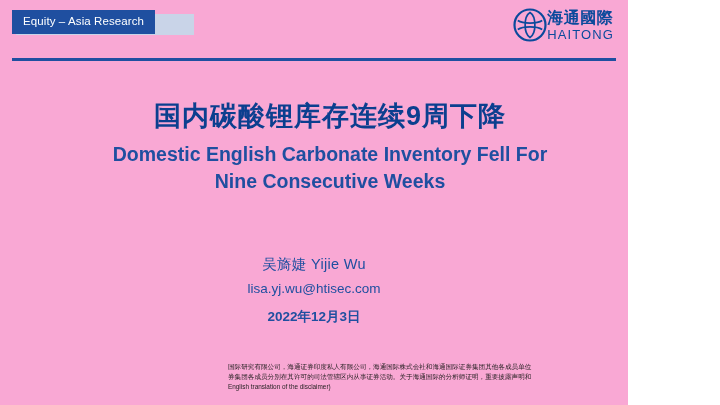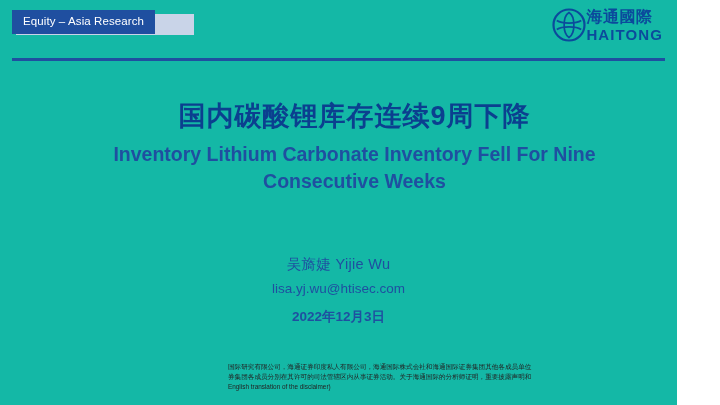--- a/index.html
+++ b/index.html
@@ -16,9 +16,9 @@
   }
   .slide {
     position: relative;
-    width: 677px;
+    width: 628px;
     height: 405px;
-    background: #14b8a6;
+    background: #f9a8d4;
     box-sizing: border-box;
   }
 

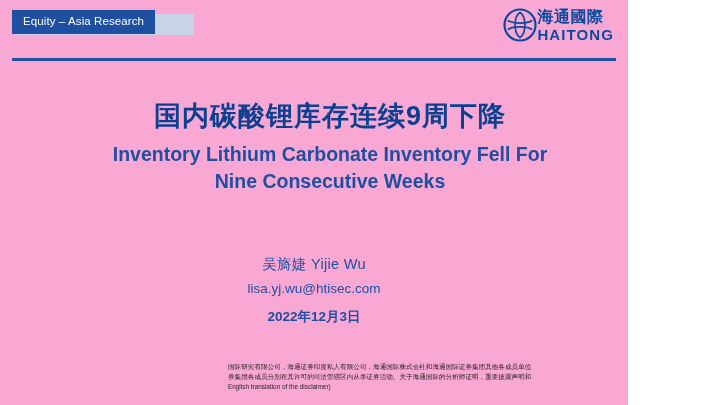--- a/index.html
+++ b/index.html
@@ -83,8 +83,8 @@
   }
   .logo-en {
     color: #0b4a9c;
-    font-size: 15px;
-    font-weight: bold;
+    font-size: 13px;
+    font-weight: normal;
     letter-spacing: 1.1px;
     margin-top: 2px;
   }

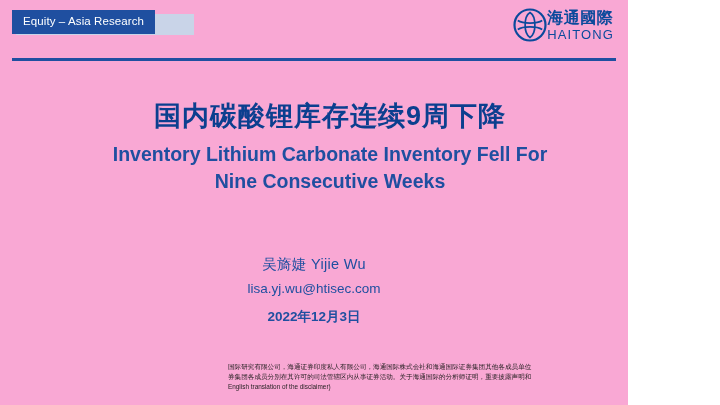--- a/index.html
+++ b/index.html
@@ -186,7 +186,7 @@
 
   <div class="title-block">
     <div class="title-cn">国内碳酸锂库存连续9周下降</div>
-    <div class="title-en">Inventory Lithium Carbonate Inventory Fell For Nine Consecutive Weeks</div>
+    <div class="title-en">Domestic English Carbonate Inventory Fell For Nine Consecutive Weeks</div>
   </div>
 
   <div class="author-block">

